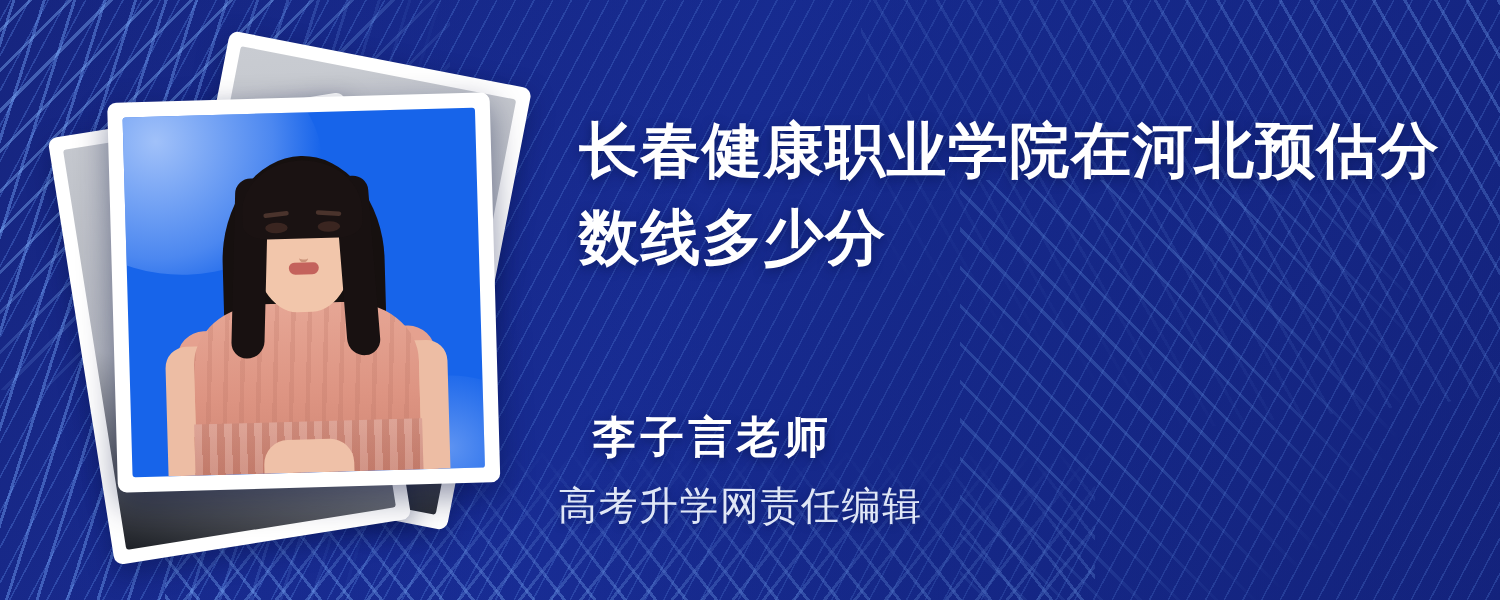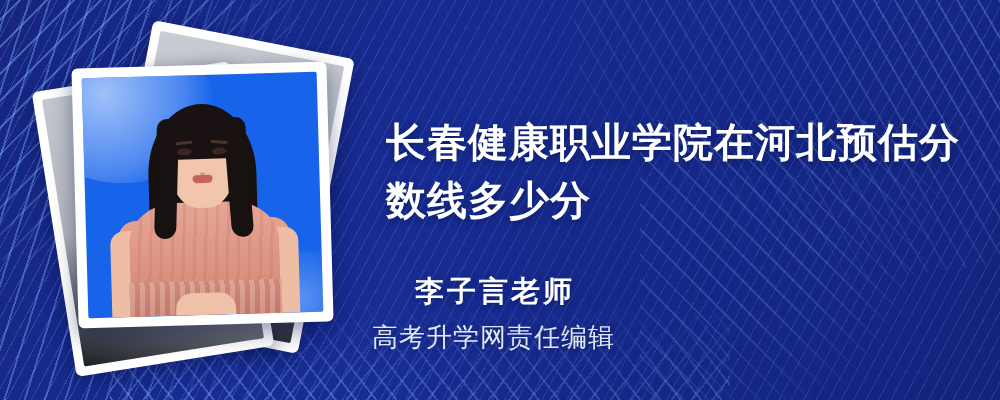--- a/index.html
+++ b/index.html
@@ -426,7 +426,6 @@
     font-weight: bold;
     letter-spacing: 1px;
     text-shadow: 0 2px 7px rgba(6,18,70,0.55);
-    margin-top: 41px;
   }
 
   .author-name {

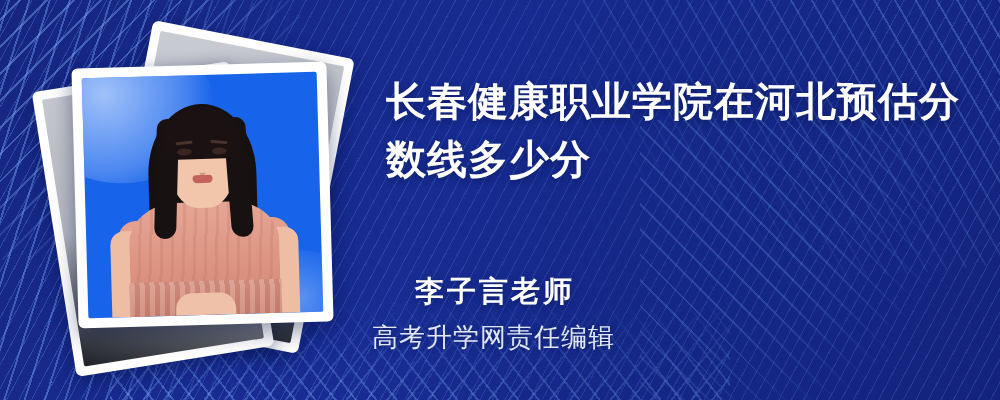--- a/index.html
+++ b/index.html
@@ -437,7 +437,6 @@
     font-weight: bold;
     letter-spacing: 3px;
     text-shadow: 0 2px 6px rgba(6,18,70,0.5);
-    margin-left: 20px;
   }
 
   .author-role {

